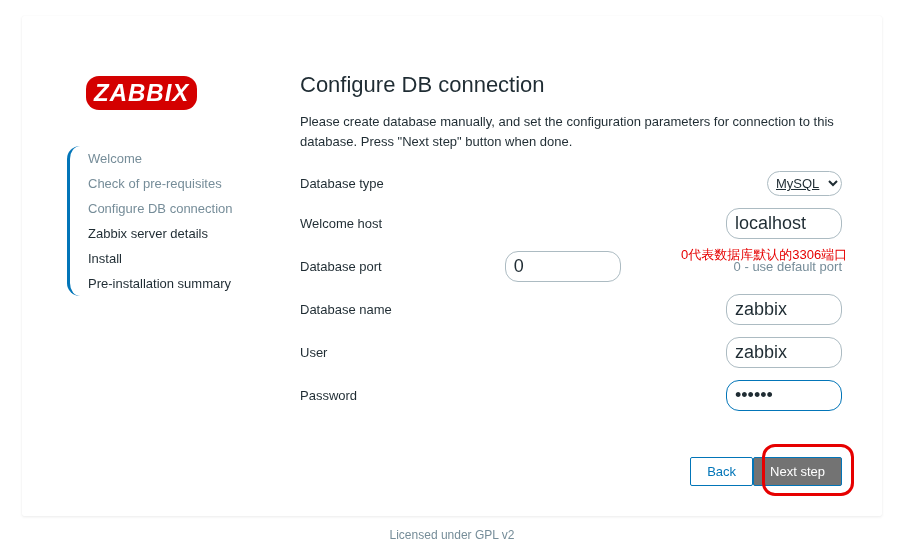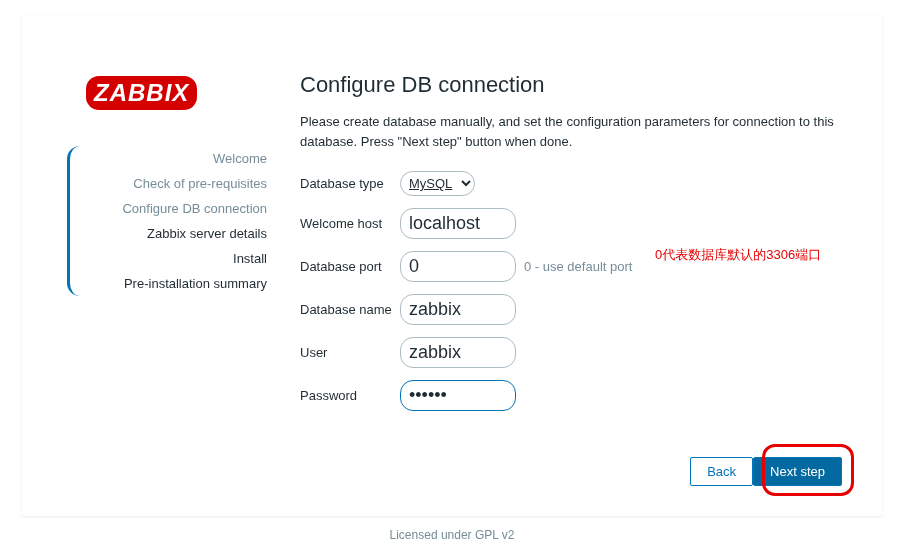--- a/index.html
+++ b/index.html
@@ -43,7 +43,6 @@
       width: 200px;
       border-left: 3px solid #0275b8;
       padding-left: 18px;
-      text-align: right;
     }
     .sidebar .item {
       padding: 5px 0;

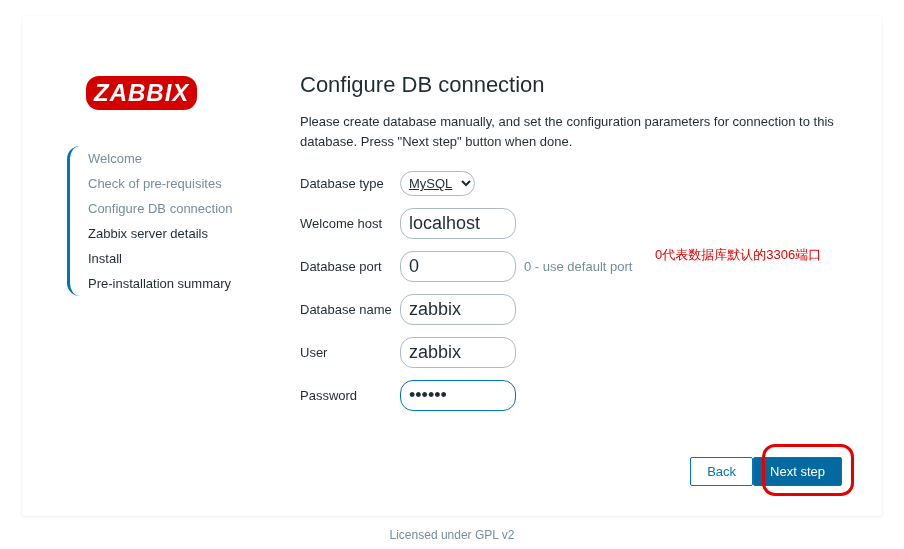--- a/index.html
+++ b/index.html
@@ -75,6 +75,7 @@
       display: flex;
       align-items: center;
       margin-bottom: 12px;
+      justify-content: space-between;
     }
     .form-label {
       width: 100px;

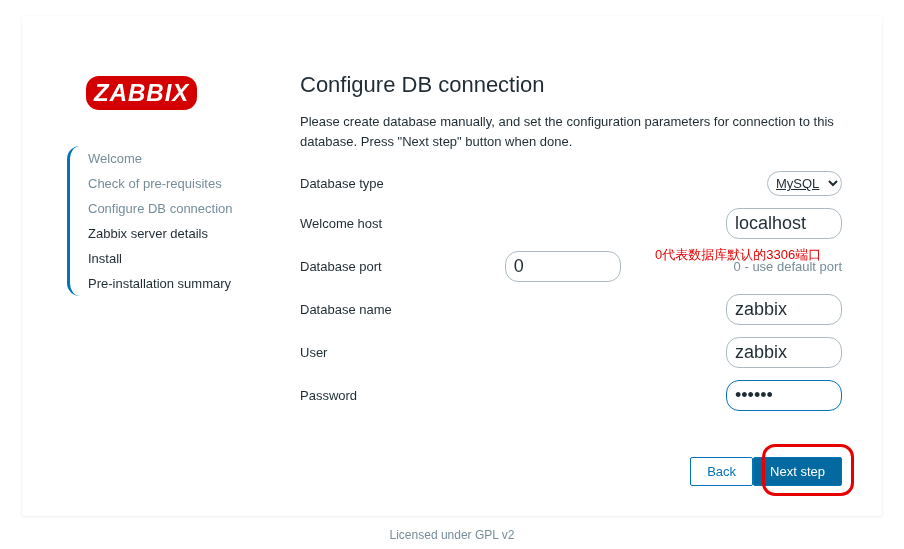--- a/index.html
+++ b/index.html
@@ -109,7 +109,7 @@
     .annotation {
       position: absolute;
       top: 230px;
-      left: 633px;
+      left: 659px;
       color: #e60000;
       font-size: 13px;
     }

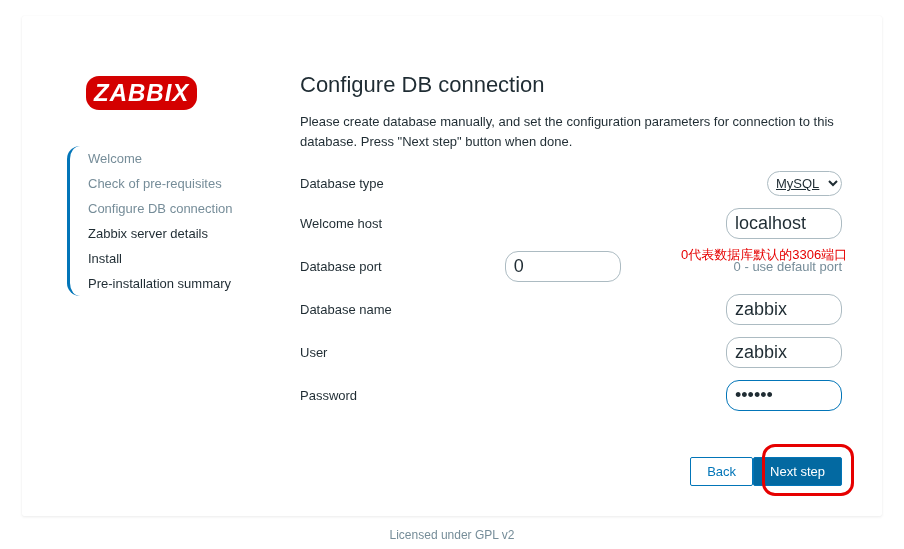--- a/index.html
+++ b/index.html
@@ -132,7 +132,7 @@
     }
     .btn-next {
       border: 1px solid #0275b8;
-      background: #0369a1;
+      background: #737373;
       color: #fff;
       padding: 6px 16px;
       font-size: 13px;

